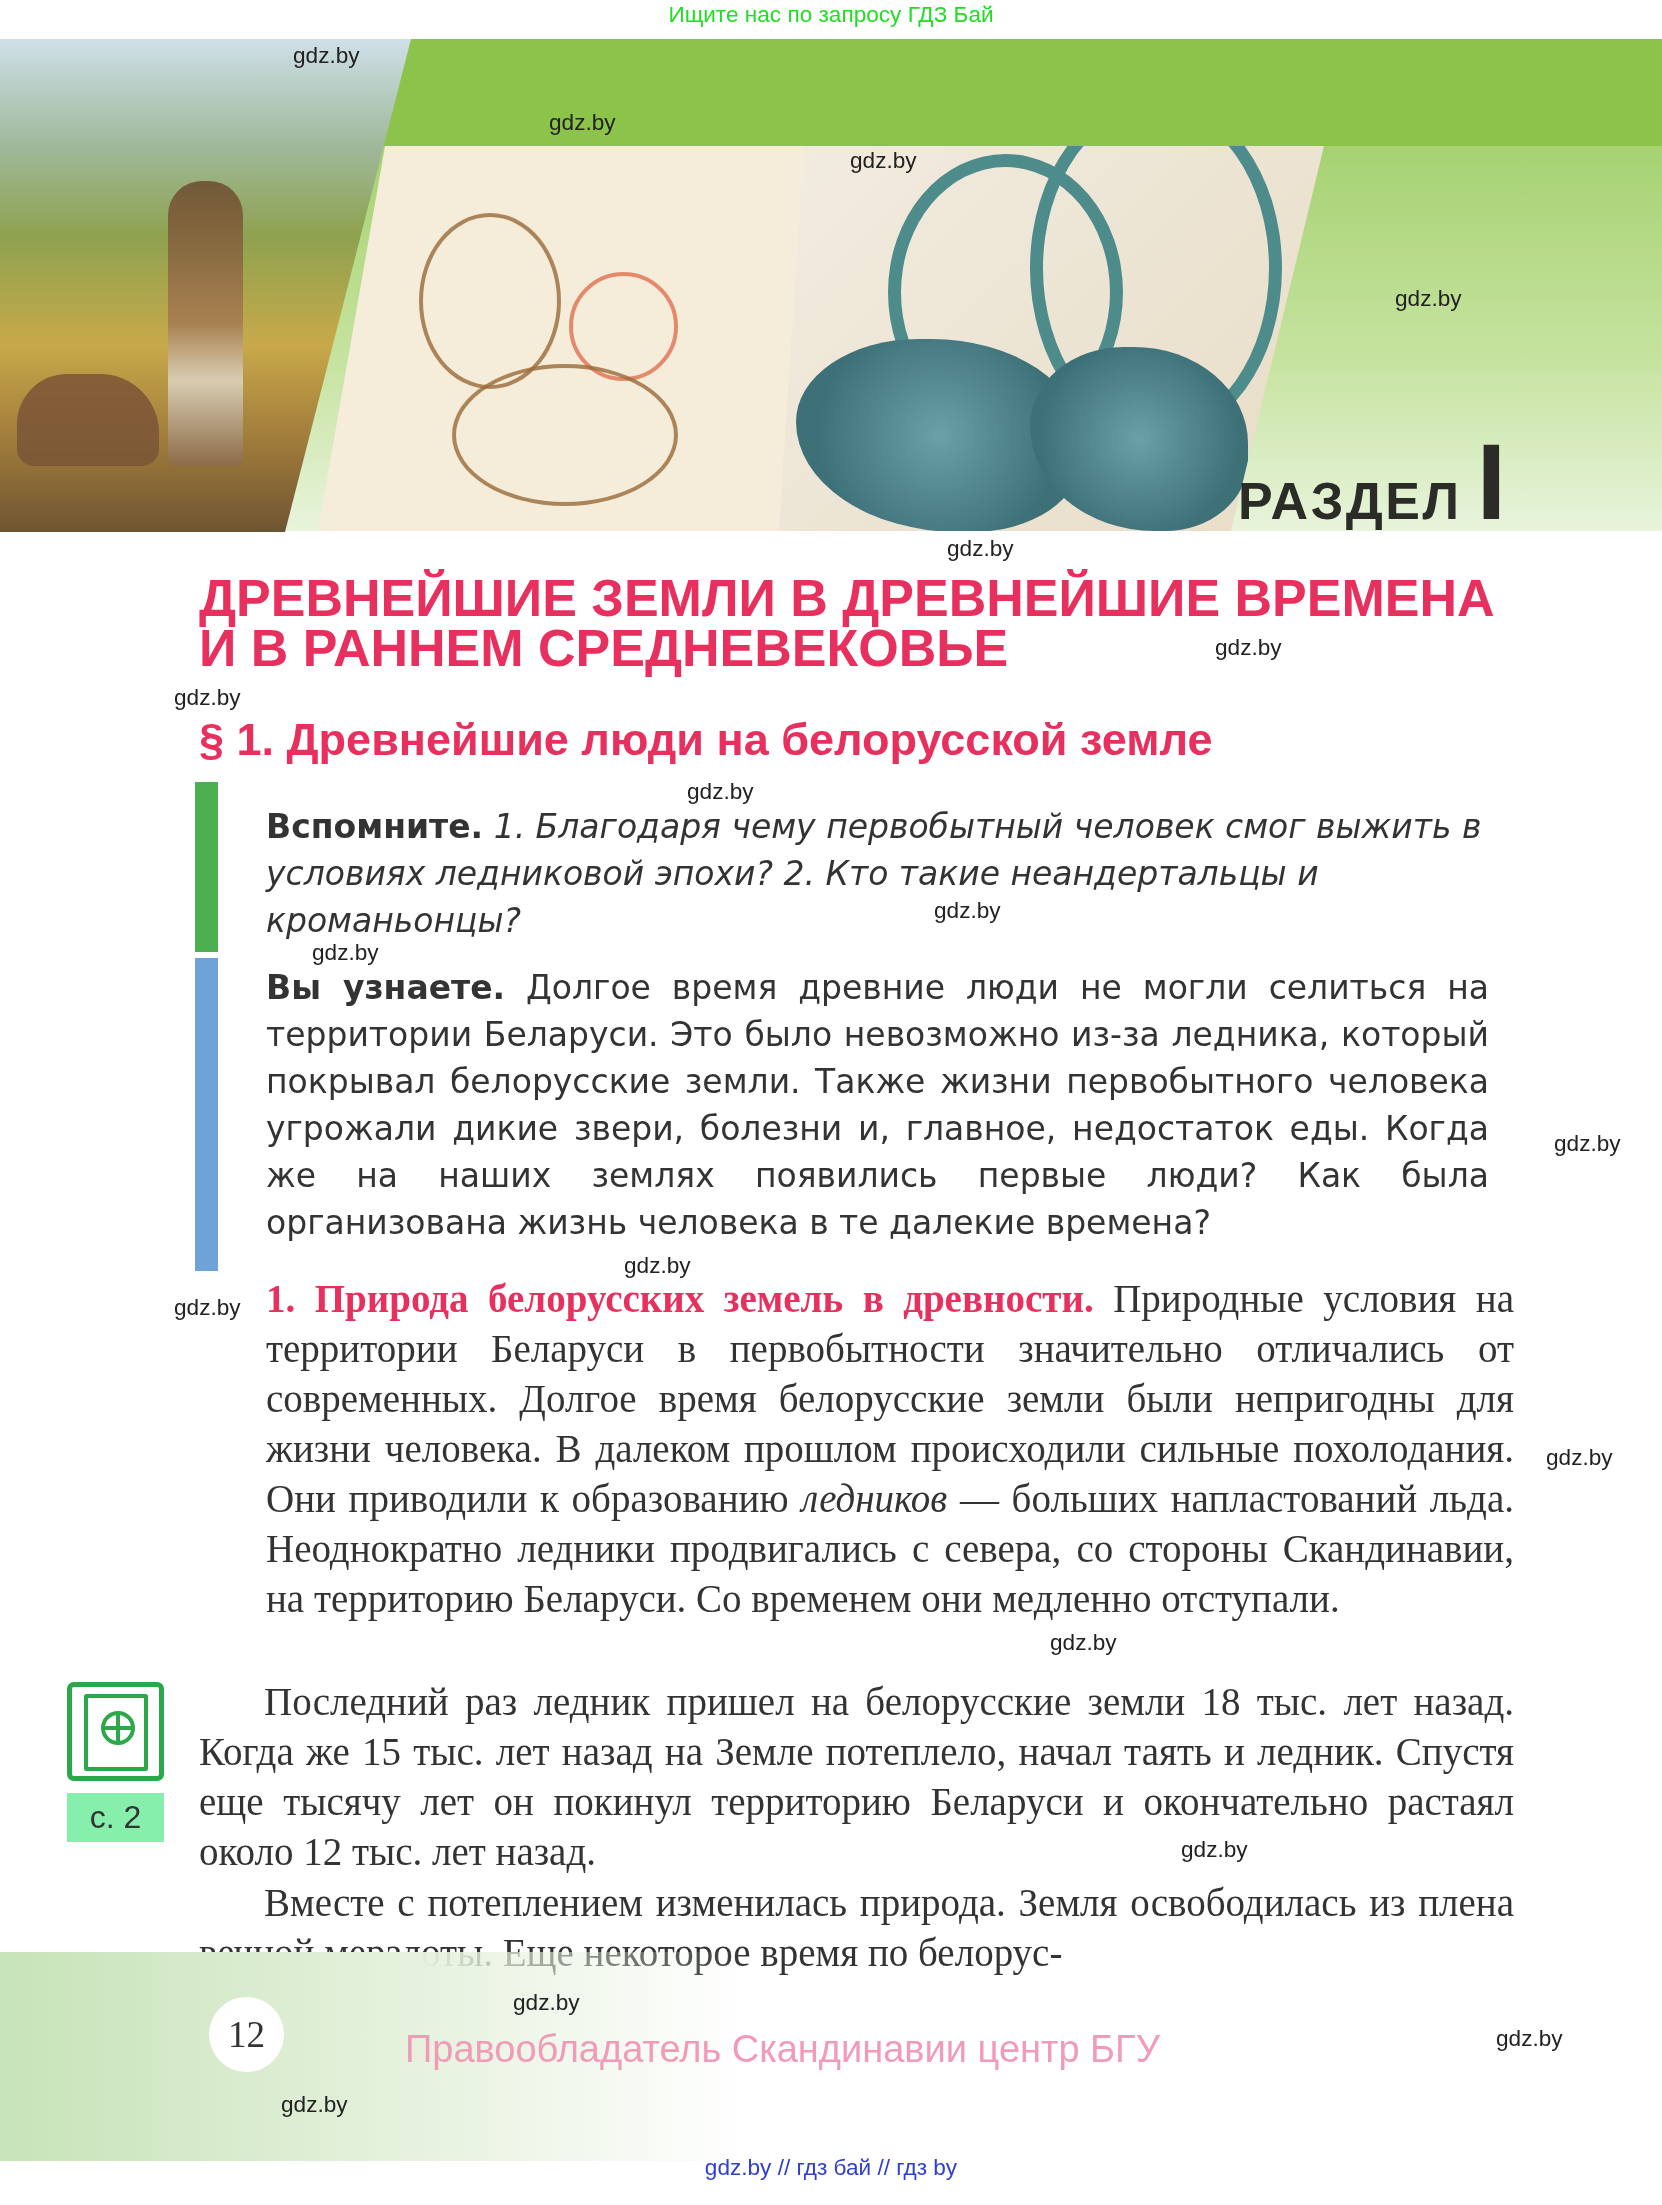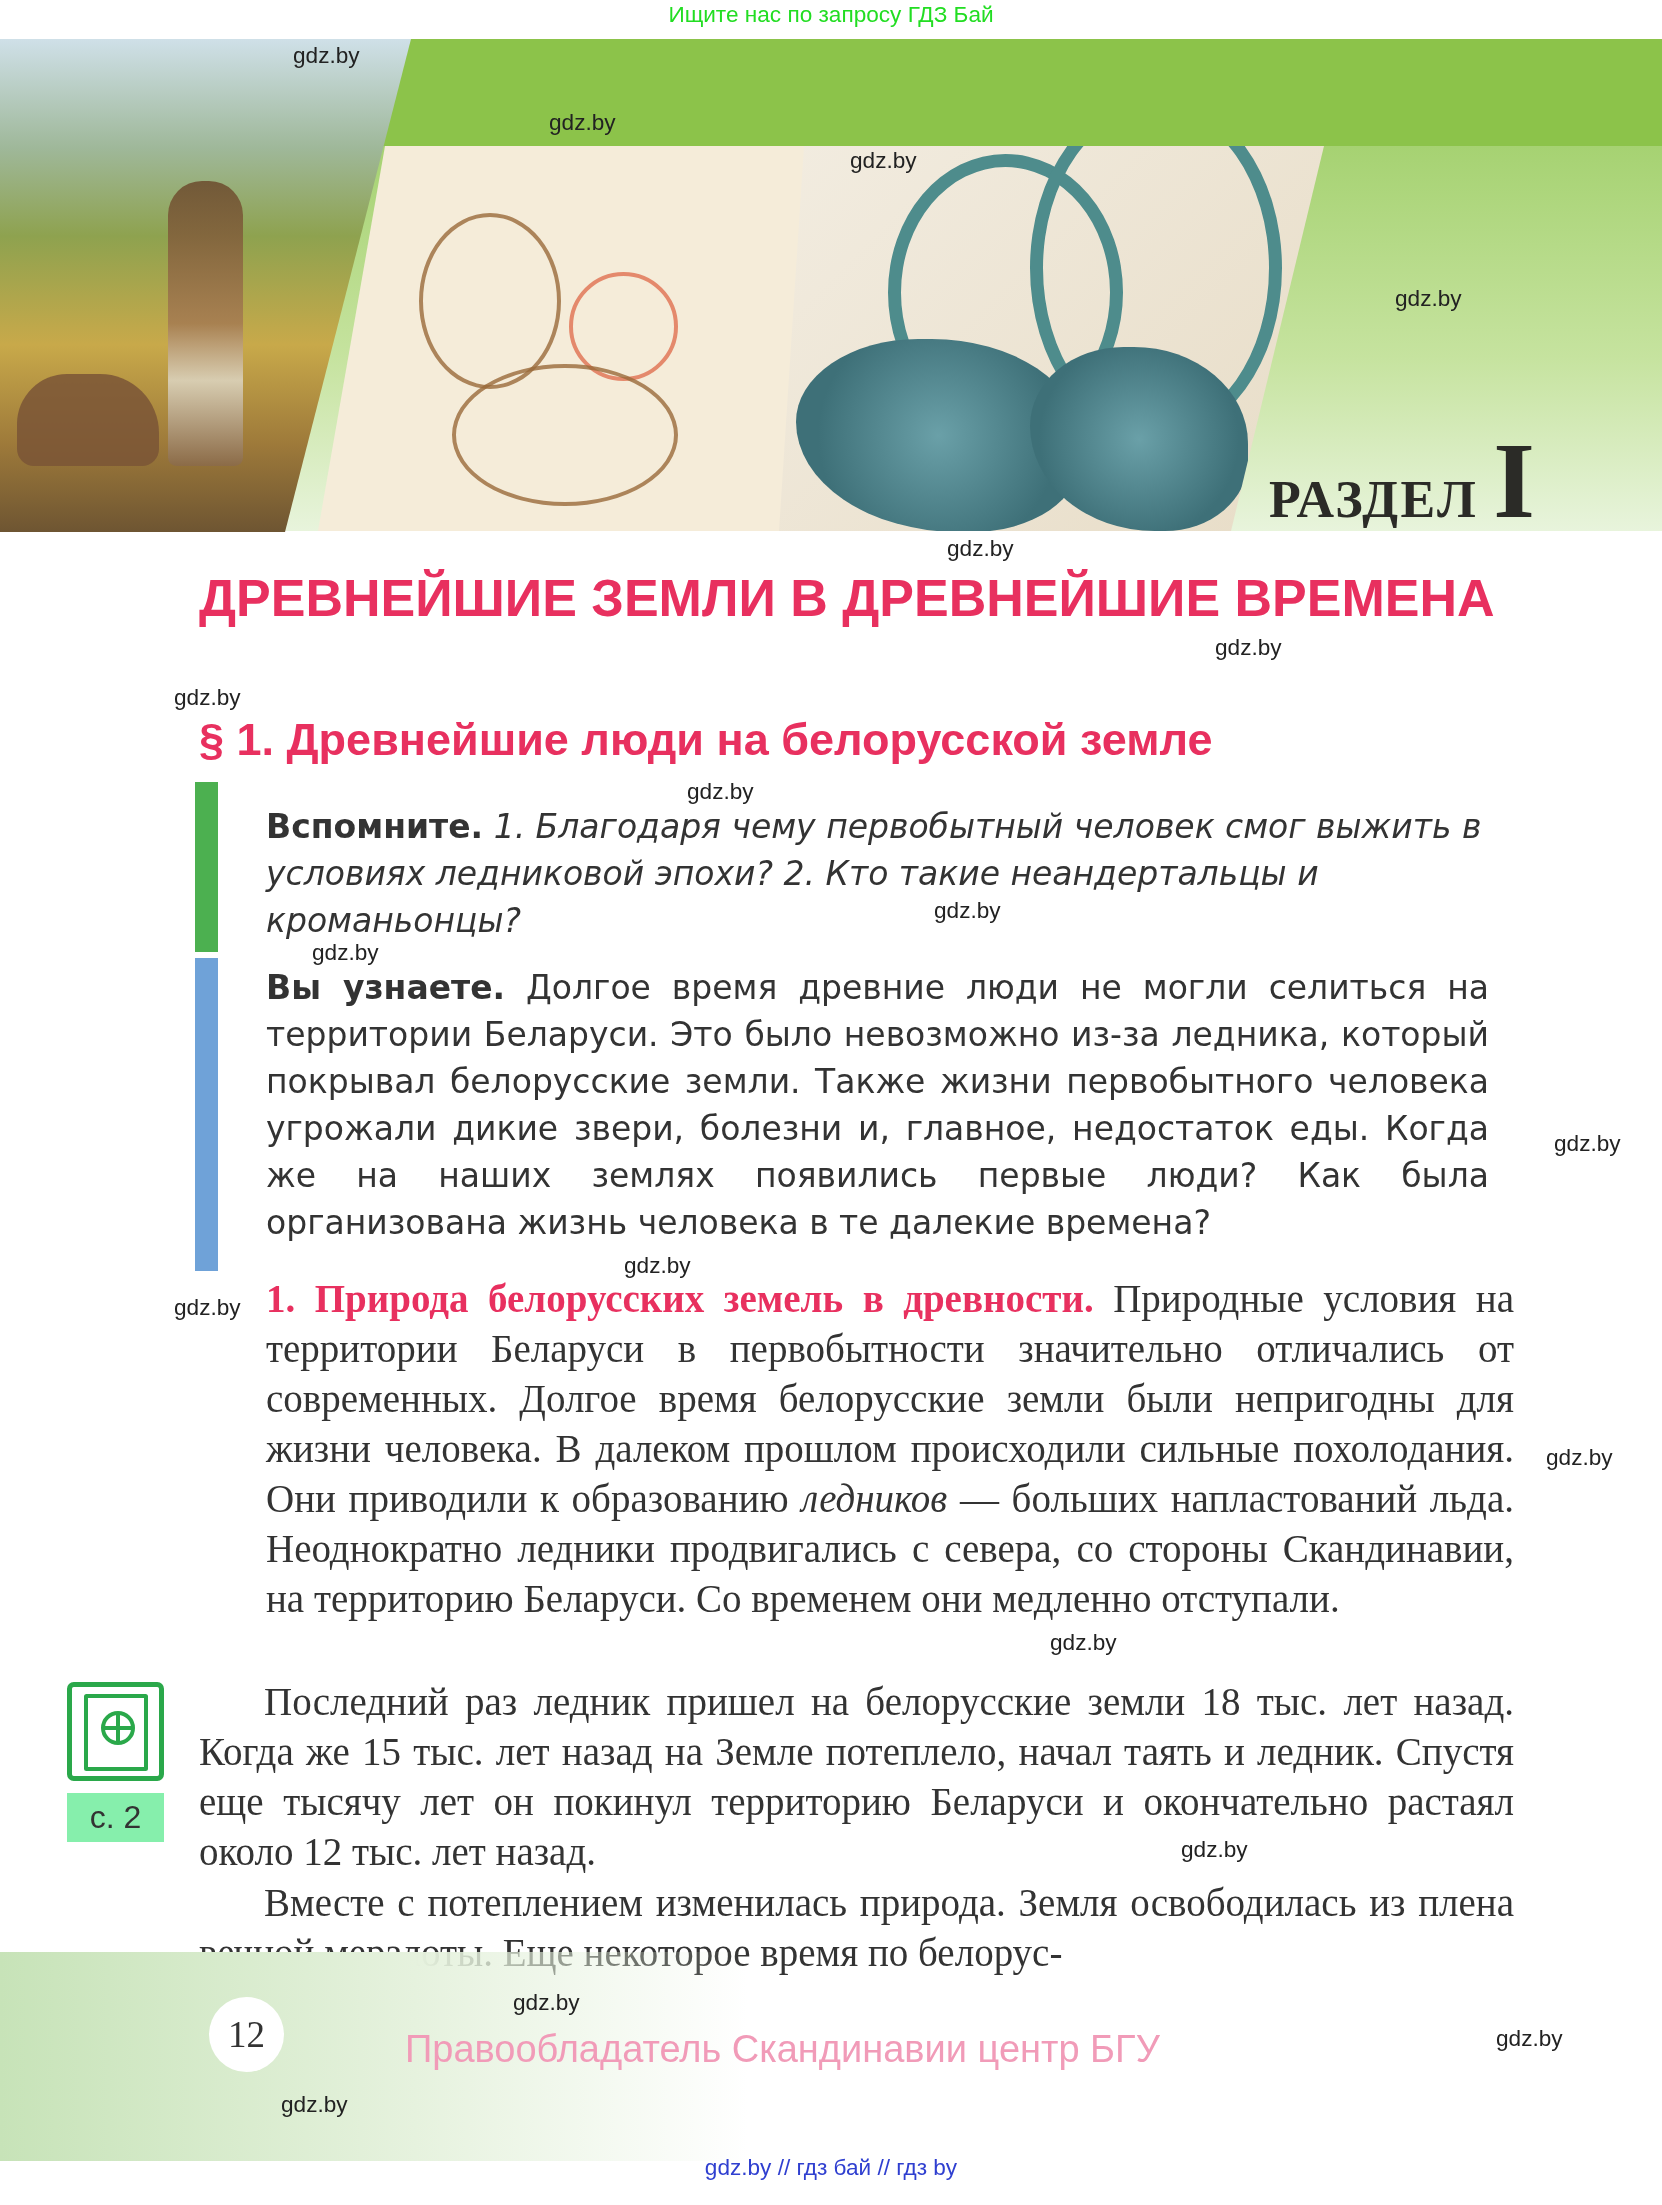--- a/index.html
+++ b/index.html
@@ -20,7 +20,7 @@
           background:linear-gradient(135deg,#f2ece0,#e7dcc6); }
   .ring { position:absolute; border:13.4px solid #4e8c8c; border-radius:50%; }
   .blob { position:absolute; background:radial-gradient(circle,#6aa0a8,#3e7078 70%); border-radius:45% 55% 40% 60%; }
-  .razdel { position:absolute; left:1238px; top:381px; font-family:Liberation Serif, serif; font-weight:bold; color:#2b2b27;margin-left:31px; }
+  .razdel { position:absolute; left:1238px; top:381px; font-family:Liberation Sans, sans-serif; font-weight:bold; color:#2b2b27; }
   .razdel .word { font-size:52px; letter-spacing:2.5px; vertical-align:baseline; }
   .razdel .num { font-size:107px; margin-left:15px; vertical-align:baseline; }
   .wm { position:absolute; font-size:22.6px; color:#222; font-family:"Liberation Sans", sans-serif; }

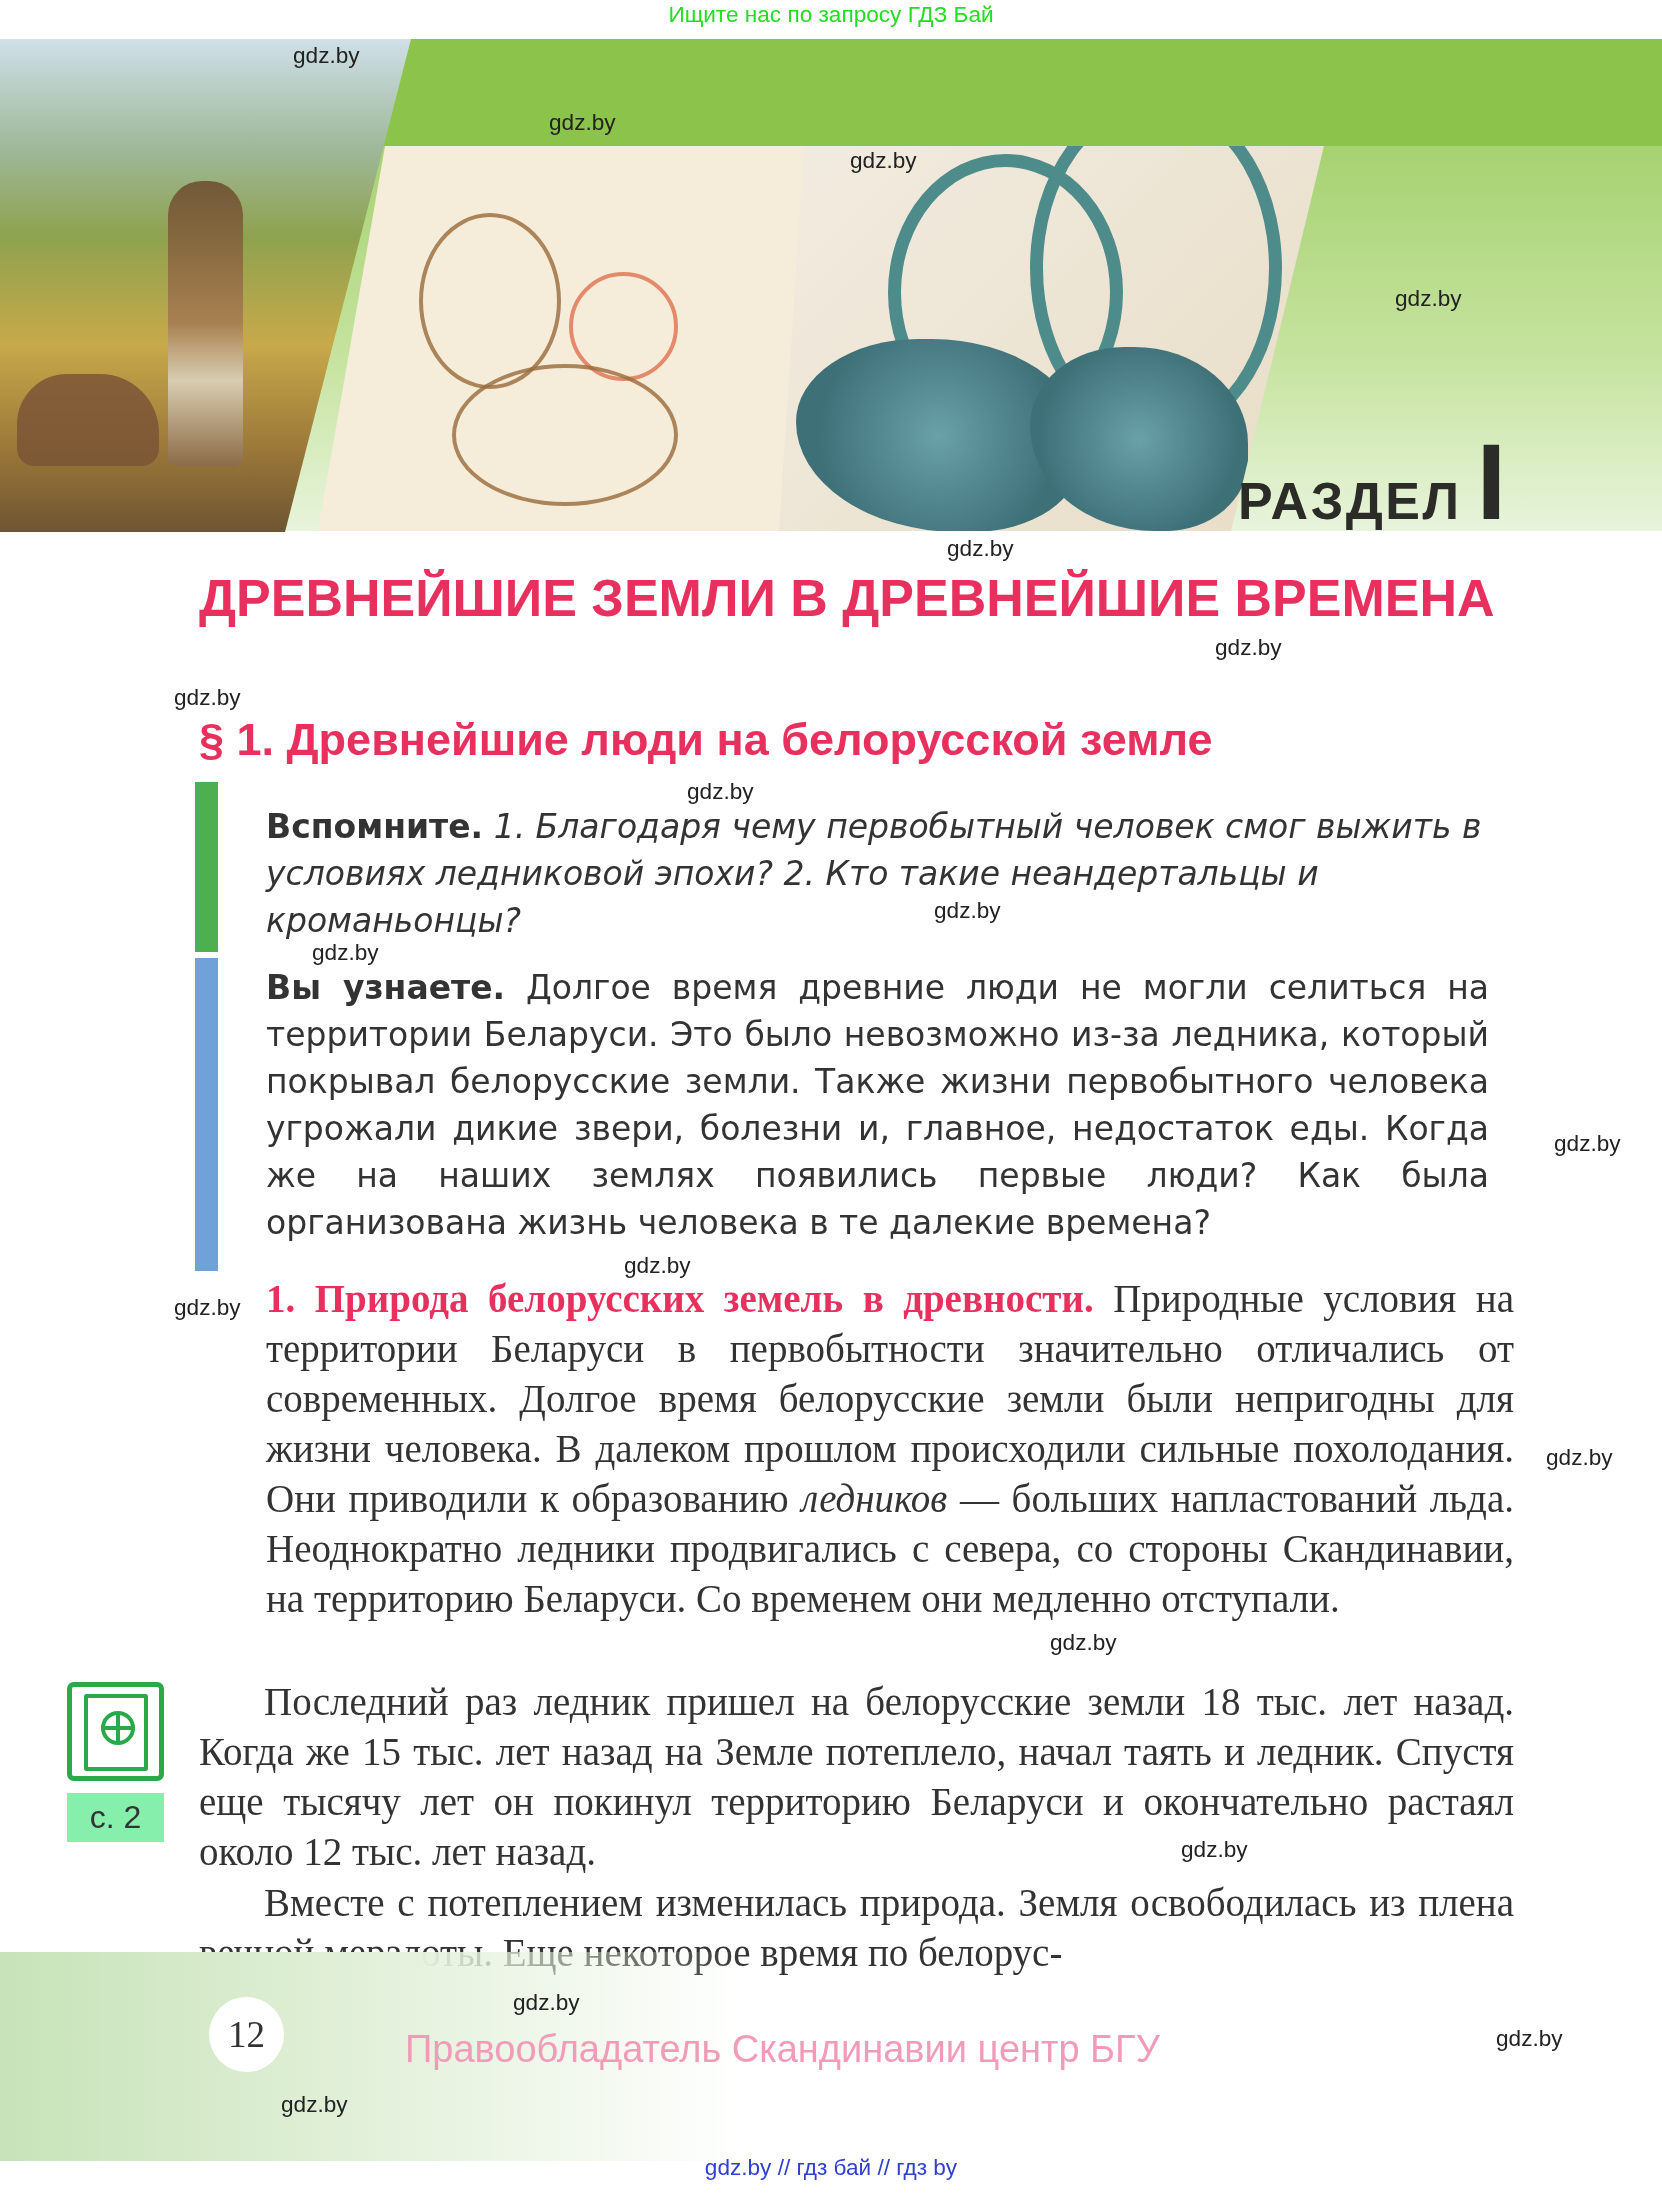--- a/index.html
+++ b/index.html
@@ -86,6 +86,7 @@
 
 <div class="abs title">
   <div>ДРЕВНЕЙШИЕ ЗЕМЛИ В ДРЕВНЕЙШИЕ ВРЕМЕНА</div>
+  <div>И В РАННЕМ СРЕДНЕВЕКОВЬЕ</div>
 </div>
 <span class="wm" style="left:1215px;top:635px;">gdz.by</span>
 <span class="wm" style="left:174px;top:685px;">gdz.by</span>

